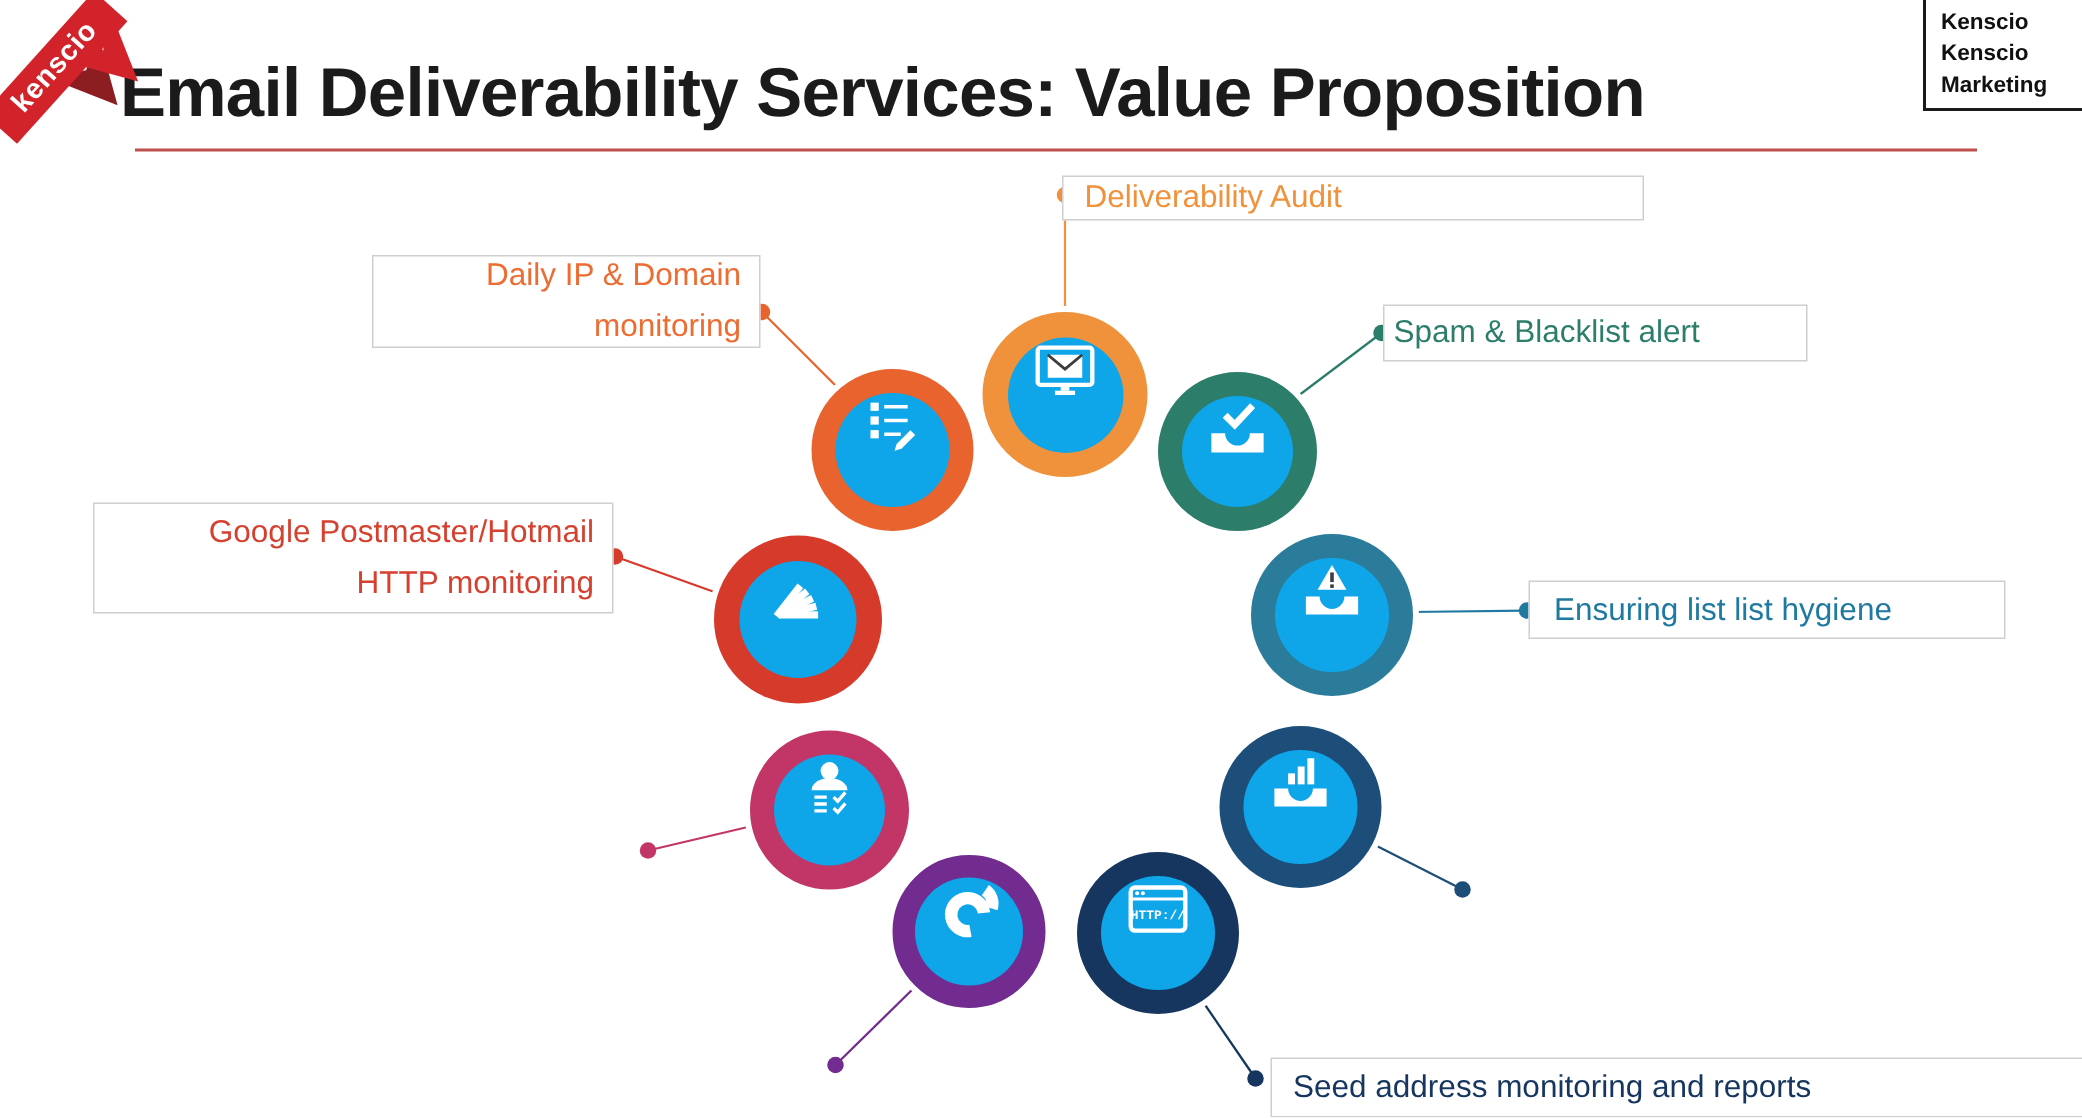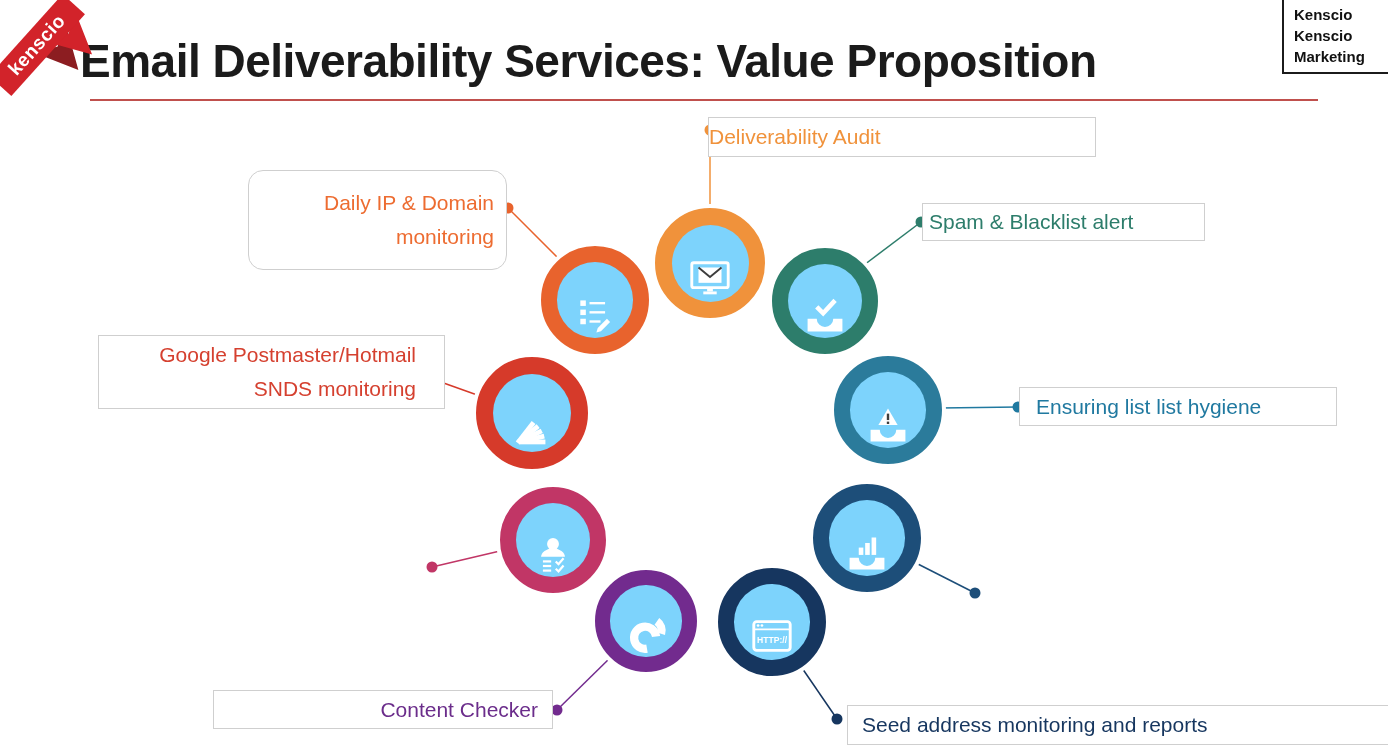--- a/index.html
+++ b/index.html
@@ -42,7 +42,7 @@
   .label { position:absolute; background:#fff; border:1px solid #cfcfcf; font-size:21px; display:flex; align-items:center; z-index:10; }
   .label.two-line { flex-direction:column; align-items:flex-end; justify-content:center; line-height:34px; }
 
-  .l-audit    { left:708px;  top:117px; width:388px; height:40px; color:#f0923b; }
+  .l-audit    { left:708px;  top:117px; width:388px; height:30px; color:#f0923b; padding-left:14px; }
   .l-spam     { left:922px;  top:203px; width:283px; height:38px; color:#2d7d6b; padding-left:6px; }
   .l-hygiene  { left:1019px; top:387px; width:318px; height:39px; color:#2079a0; padding-left:16px; }
   .l-inbox    { left:983px;  top:562px; width:262px; height:39px; color:#1d4e79; padding-left:12px; }

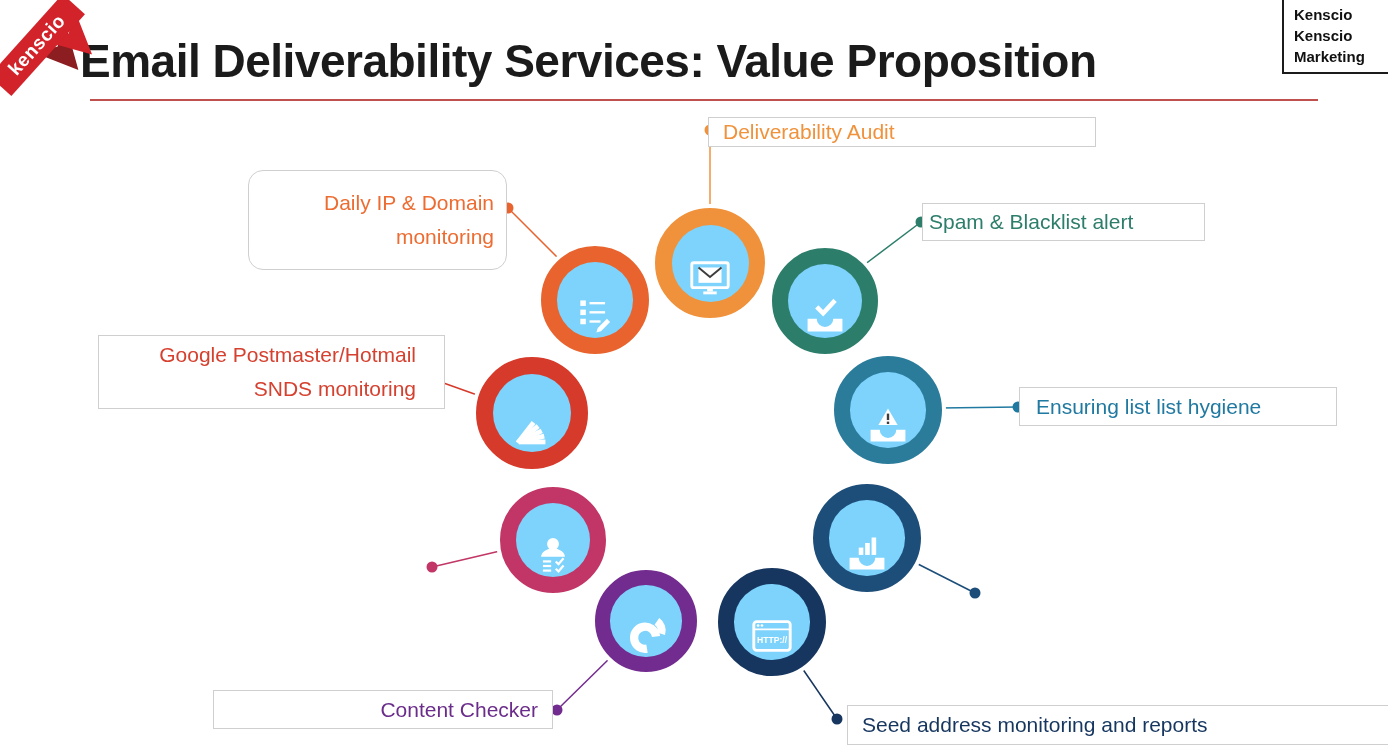--- a/index.html
+++ b/index.html
@@ -50,7 +50,7 @@
   .l-content  { left:213px;  top:690px; width:340px; height:39px; color:#6b2d8b; justify-content:flex-end; padding-right:14px; }
   .l-realtime { left:123px;  top:538px; width:306px; height:38px; color:#c2275f; justify-content:center; }
   .l-google   { left:62px;   top:335px; width:347px; height:74px; color:#d5402f; padding-right:28px;margin-left:36px; }
-  .l-daily    { left:248px;  top:170px; width:259px; height:100px; color:#ed6c31; padding-right:12px;border-radius:15px; }
+  .l-daily    { left:248px;  top:170px; width:259px; height:62px; color:#ed6c31; padding-right:12px; }
 </style>
 </head>
 <body>

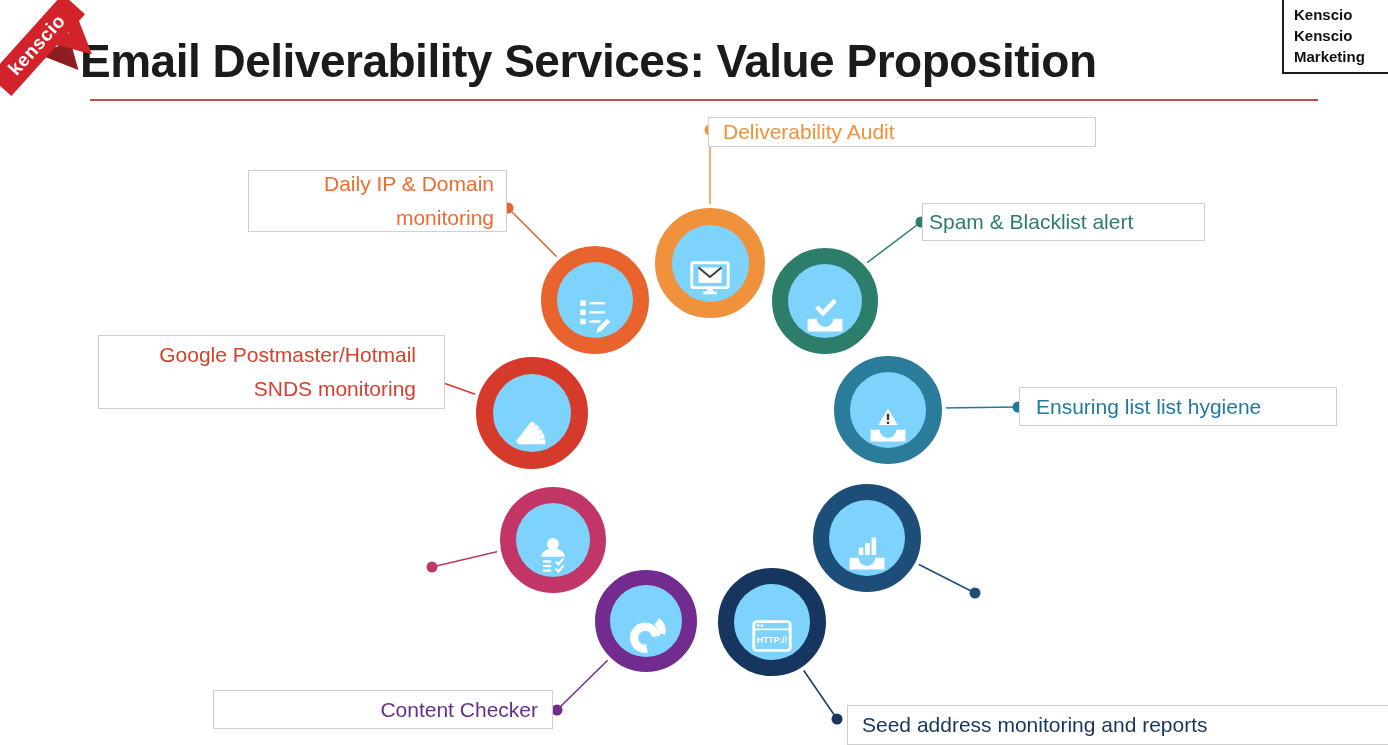--- a/index.html
+++ b/index.html
@@ -49,7 +49,7 @@
   .l-seed     { left:835px;  top:705px; width:553px; height:40px; color:#16365f; padding-left:14px;margin-left:12px; }
   .l-content  { left:213px;  top:690px; width:340px; height:39px; color:#6b2d8b; justify-content:flex-end; padding-right:14px; }
   .l-realtime { left:123px;  top:538px; width:306px; height:38px; color:#c2275f; justify-content:center; }
-  .l-google   { left:62px;   top:335px; width:347px; height:74px; color:#d5402f; padding-right:28px;margin-left:36px; }
+  .l-google   { left:62px;   top:335px; width:347px; height:74px; color:#d5402f; padding-right:12px; }
   .l-daily    { left:248px;  top:170px; width:259px; height:62px; color:#ed6c31; padding-right:12px; }
 </style>
 </head>

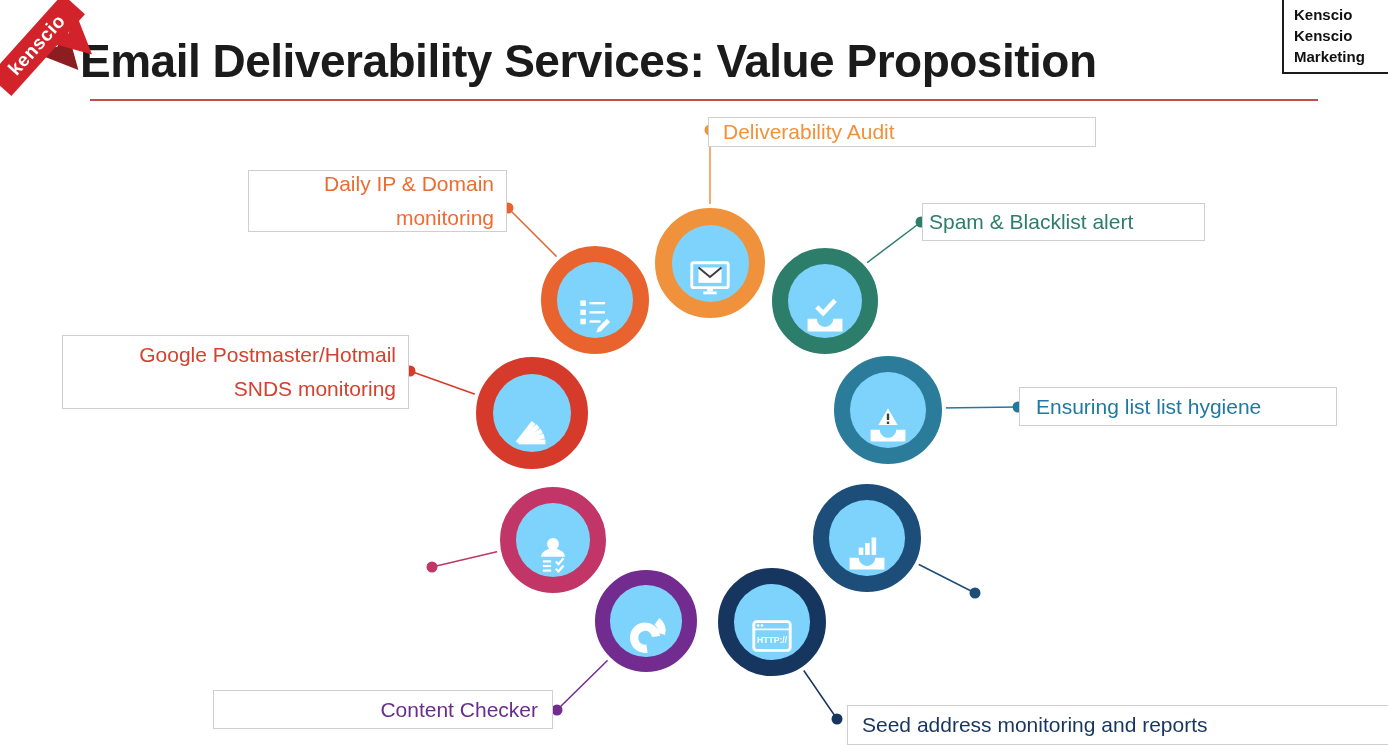--- a/index.html
+++ b/index.html
@@ -239,7 +239,7 @@
 
   <div class="label l-google two-line">
     <span>Google Postmaster/Hotmail</span>
-    <span>SNDS monitoring</span>
+    <span>HTTP monitoring</span>
   </div>
 
   <div class="label l-daily two-line">

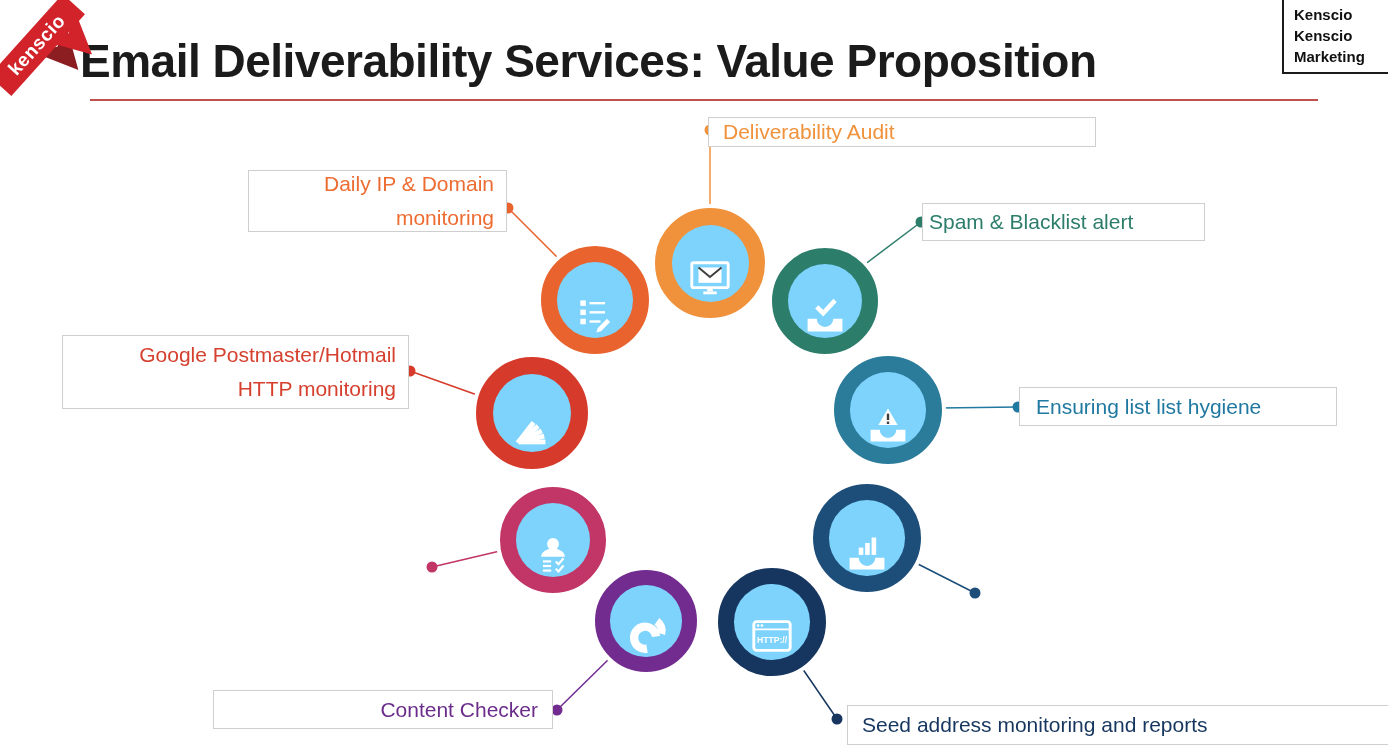--- a/index.html
+++ b/index.html
@@ -25,7 +25,7 @@
 
   
   .node { position:absolute; border-radius:50%; border:4px solid #fff; }
-  .node-inner { position:absolute; inset:0; margin:auto; width:70%; height:70%; border-radius:50%; background:#7dd3fc; display:flex; align-items:flex-end; justify-content:center; }
+  .node-inner { position:absolute; inset:0; margin:auto; width:70%; height:70%; border-radius:50%; background:#0ea5e9; display:flex; align-items:flex-start; justify-content:center;font-family:Liberation Mono, monospace; }
   .node-inner svg { display:block; }
 
   .n-audit    { left:651px; top:204px; width:118px; height:118px; background:#f0923b; z-index:9; }

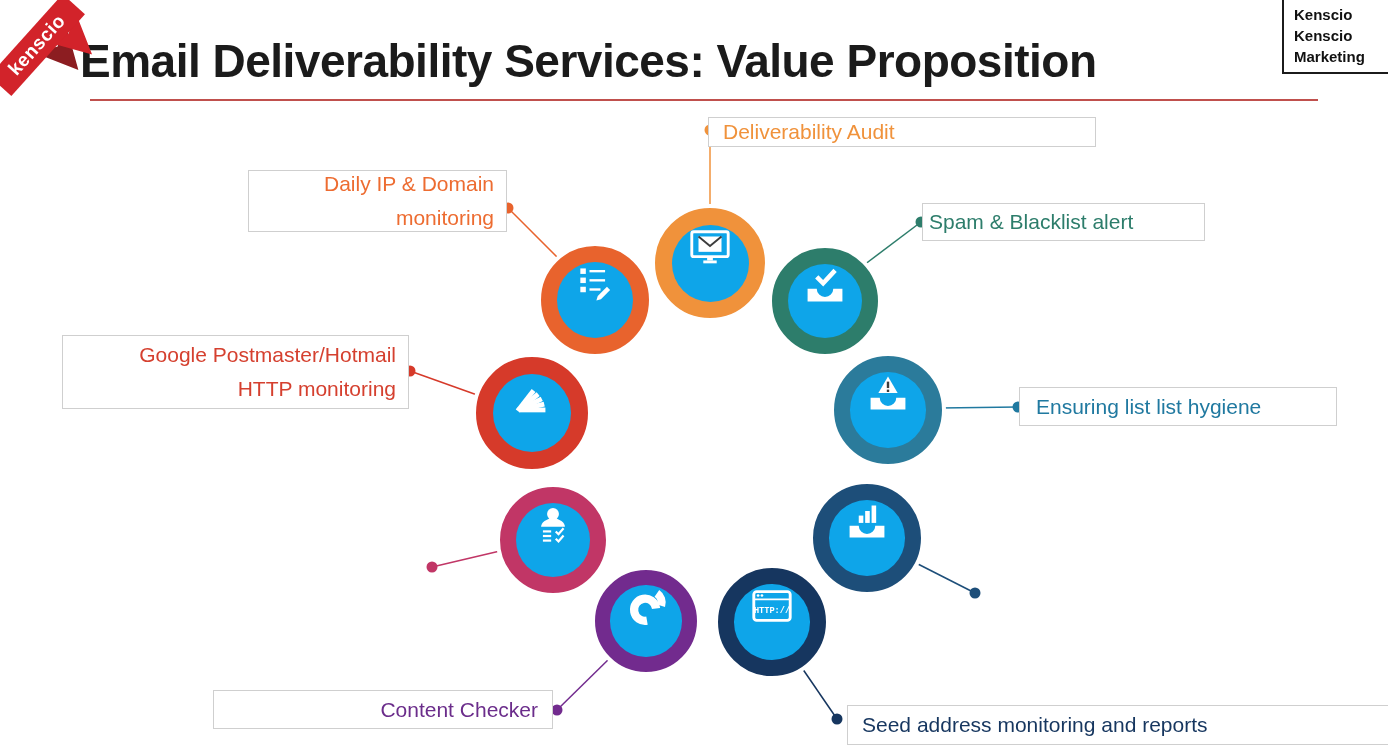--- a/index.html
+++ b/index.html
@@ -232,9 +232,6 @@
     <span>Seed address monitoring and reports</span>
   </div>
 
-  <div class="label l-content">
-    <span>Content Checker</span>
-  </div>
 
 
   <div class="label l-google two-line">

